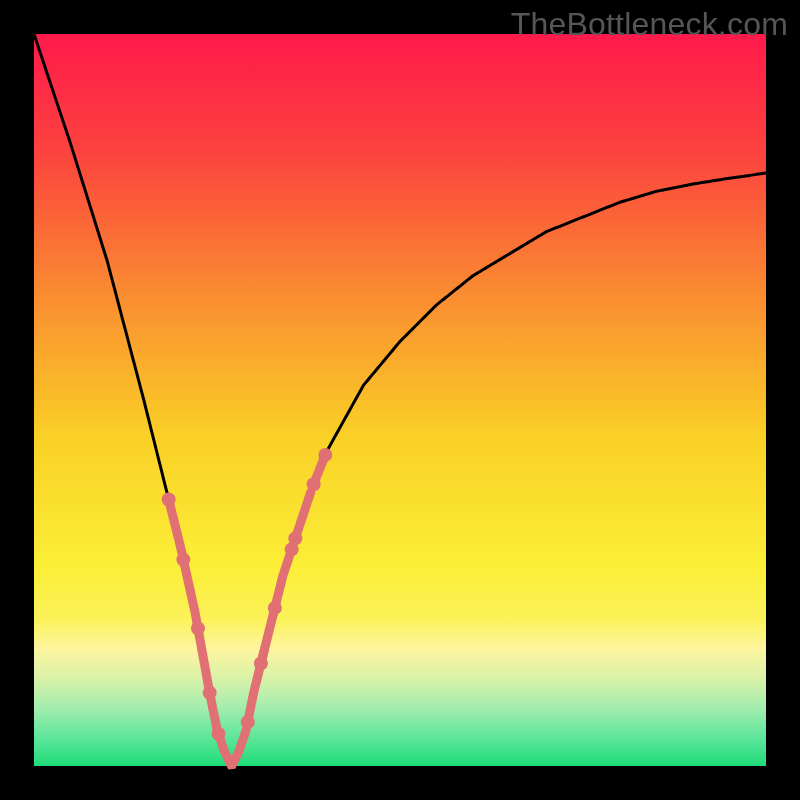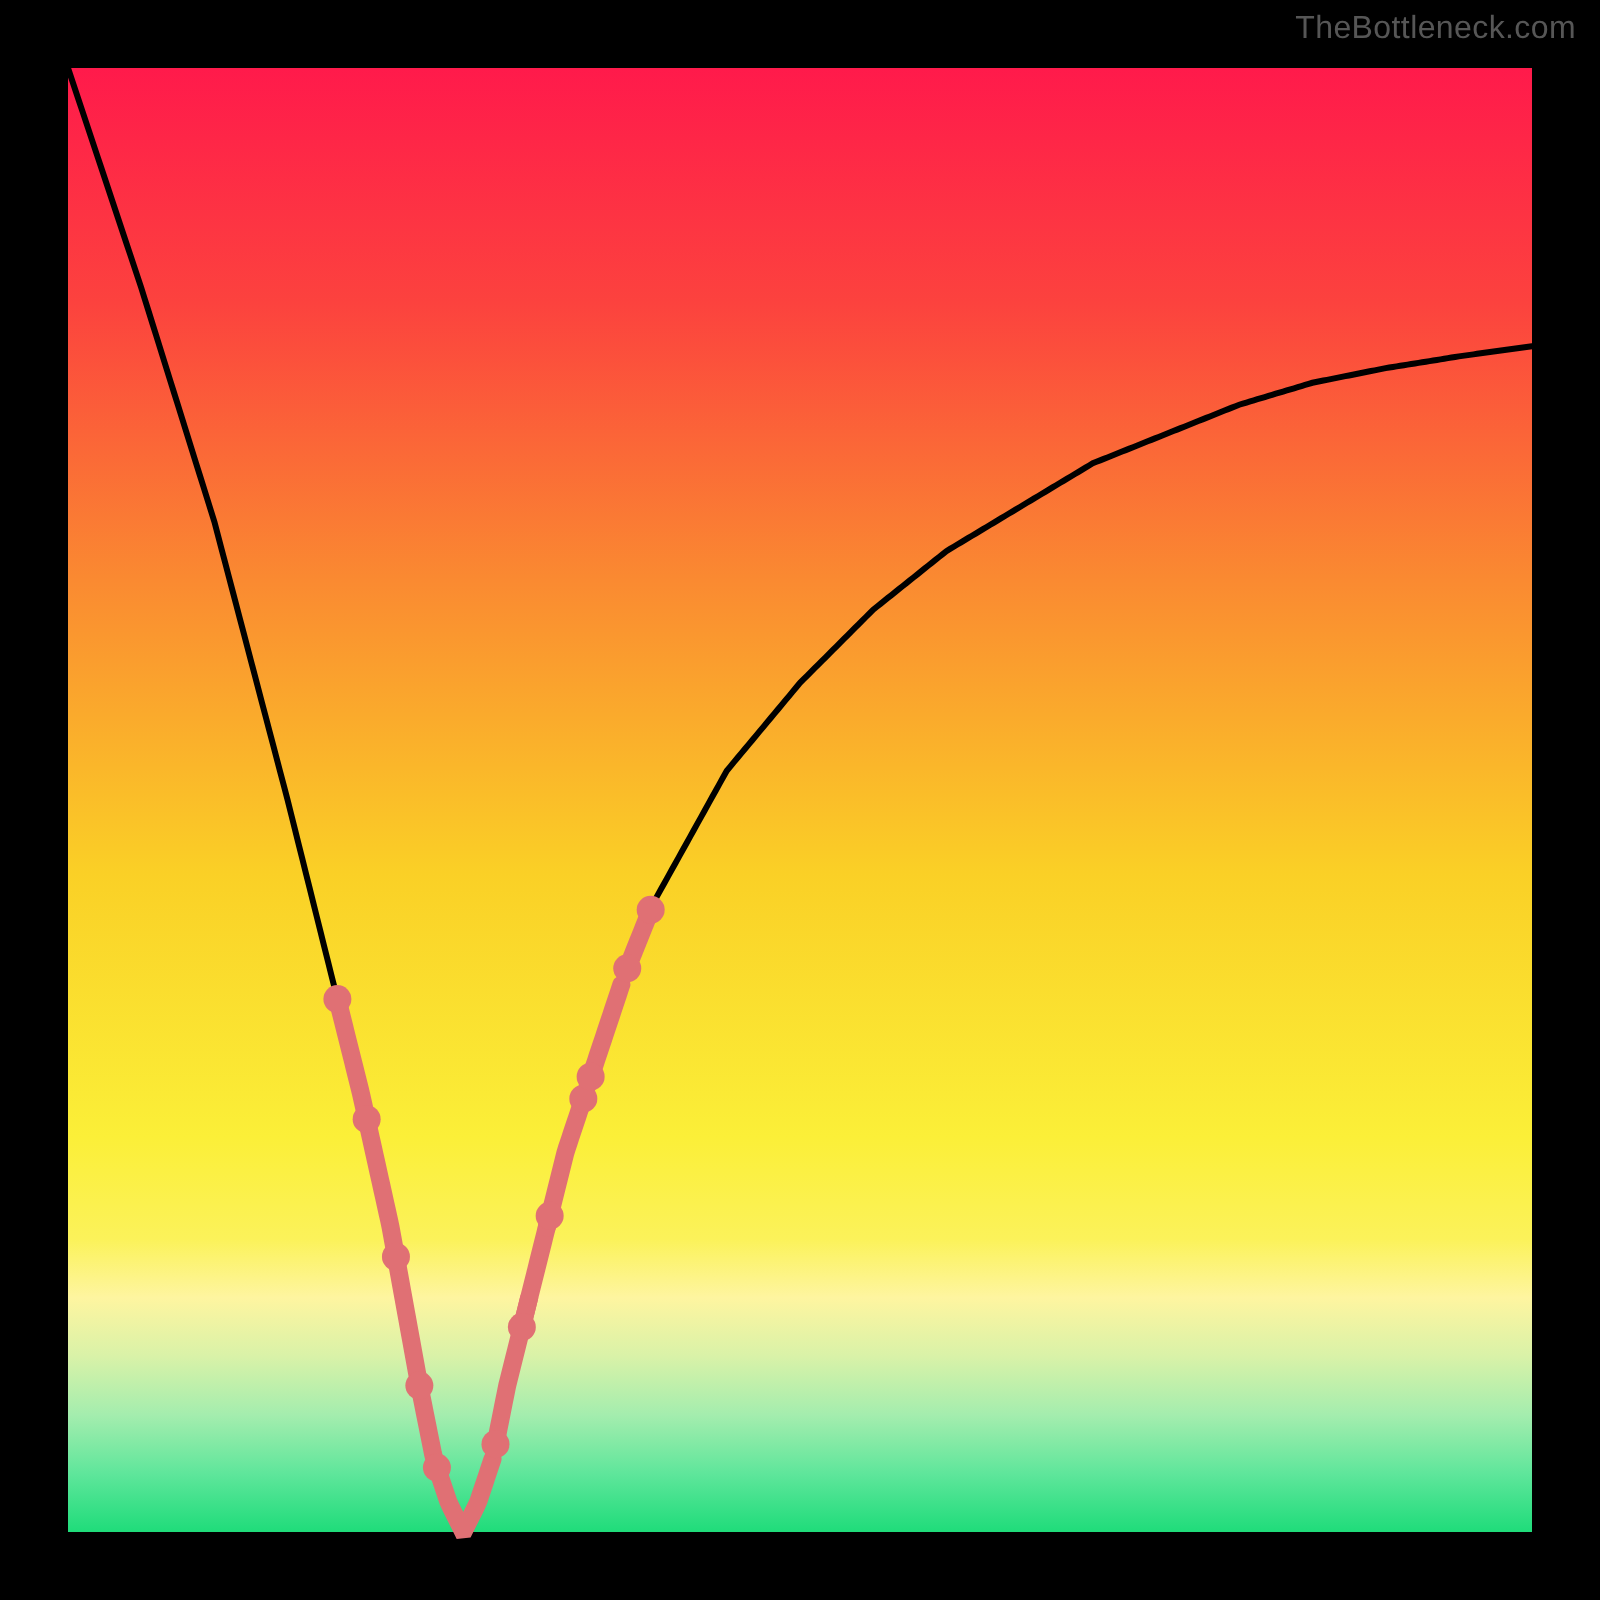--- a/index.html
+++ b/index.html
@@ -31,7 +31,7 @@
     top: 6px;
     right: 12px;
     font-family: Arial, Helvetica, sans-serif;
-    font-size: 16px;
+    font-size: 32px;
     font-weight: 500;
     color: #565656;
     letter-spacing: 0.2px;

